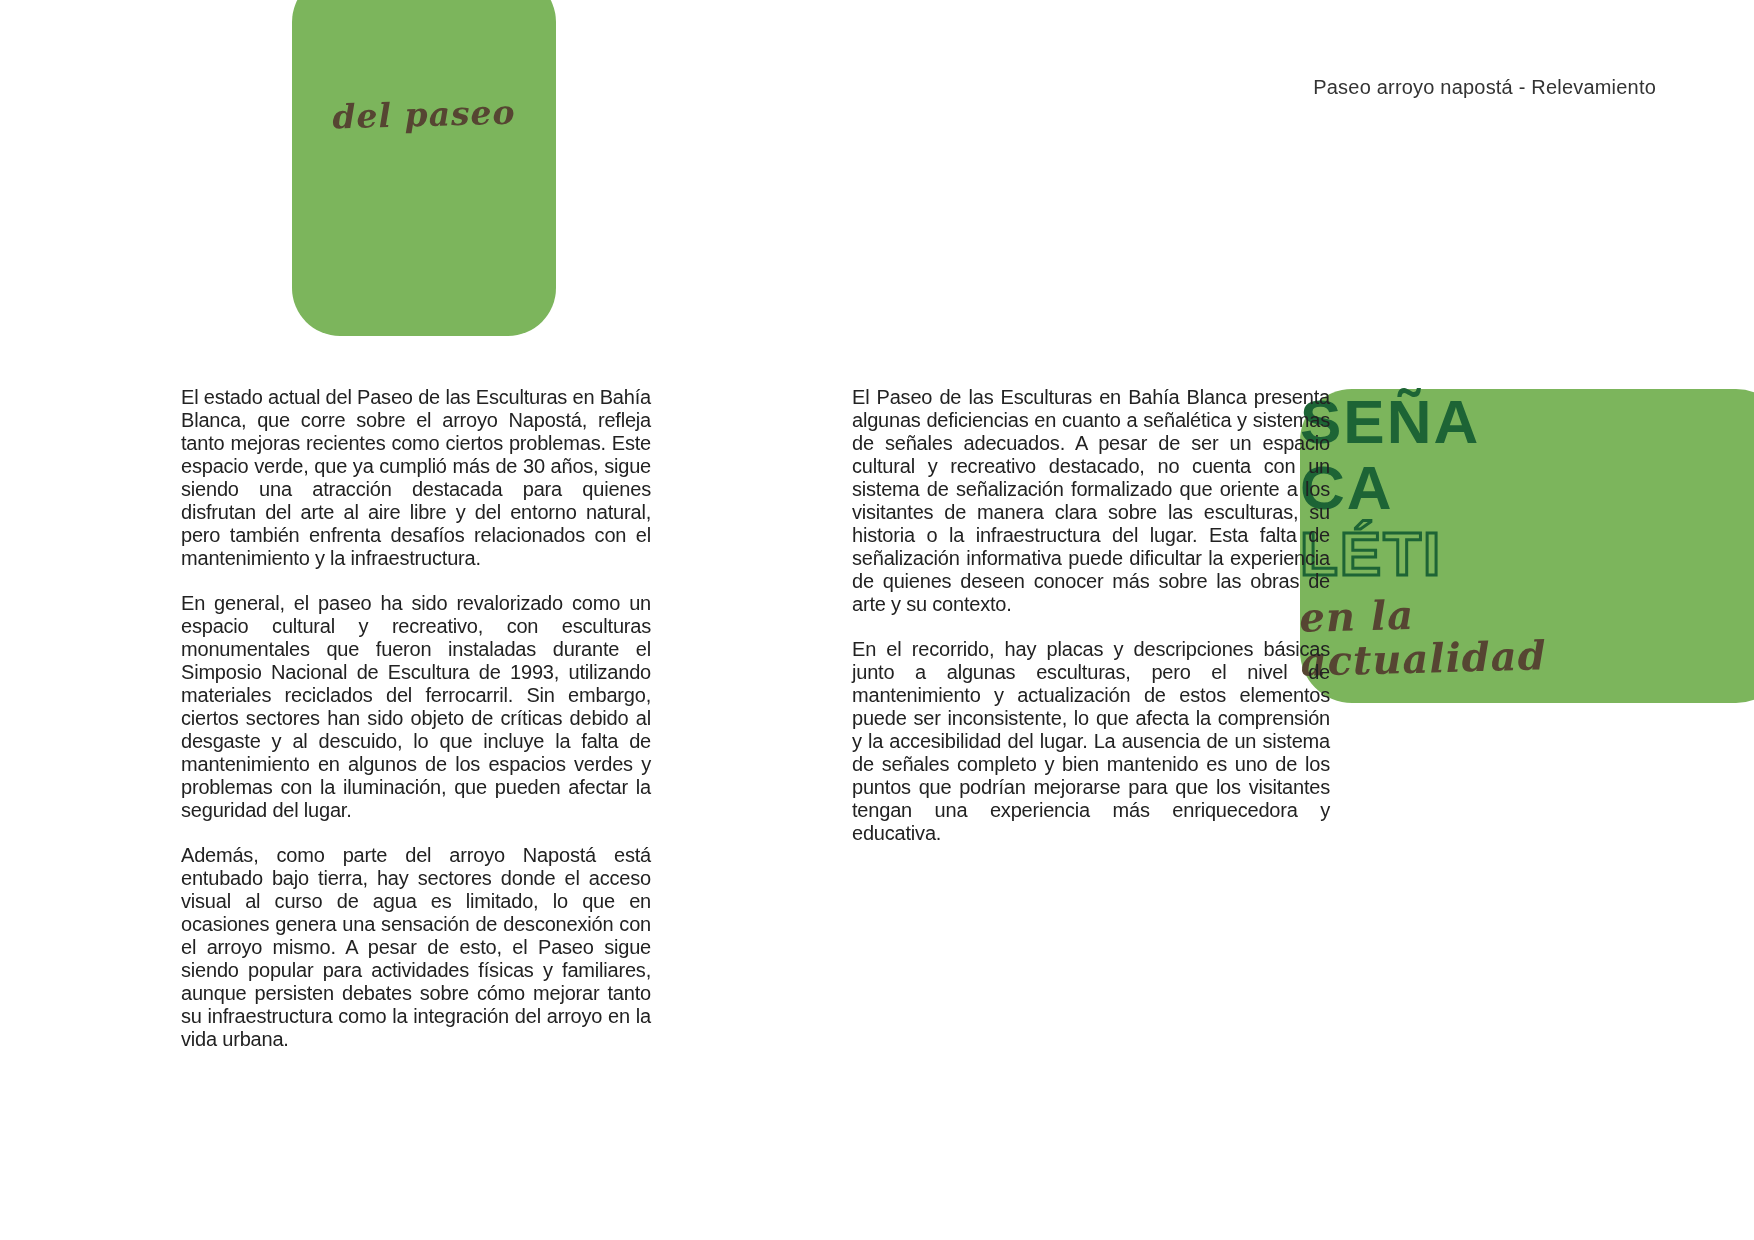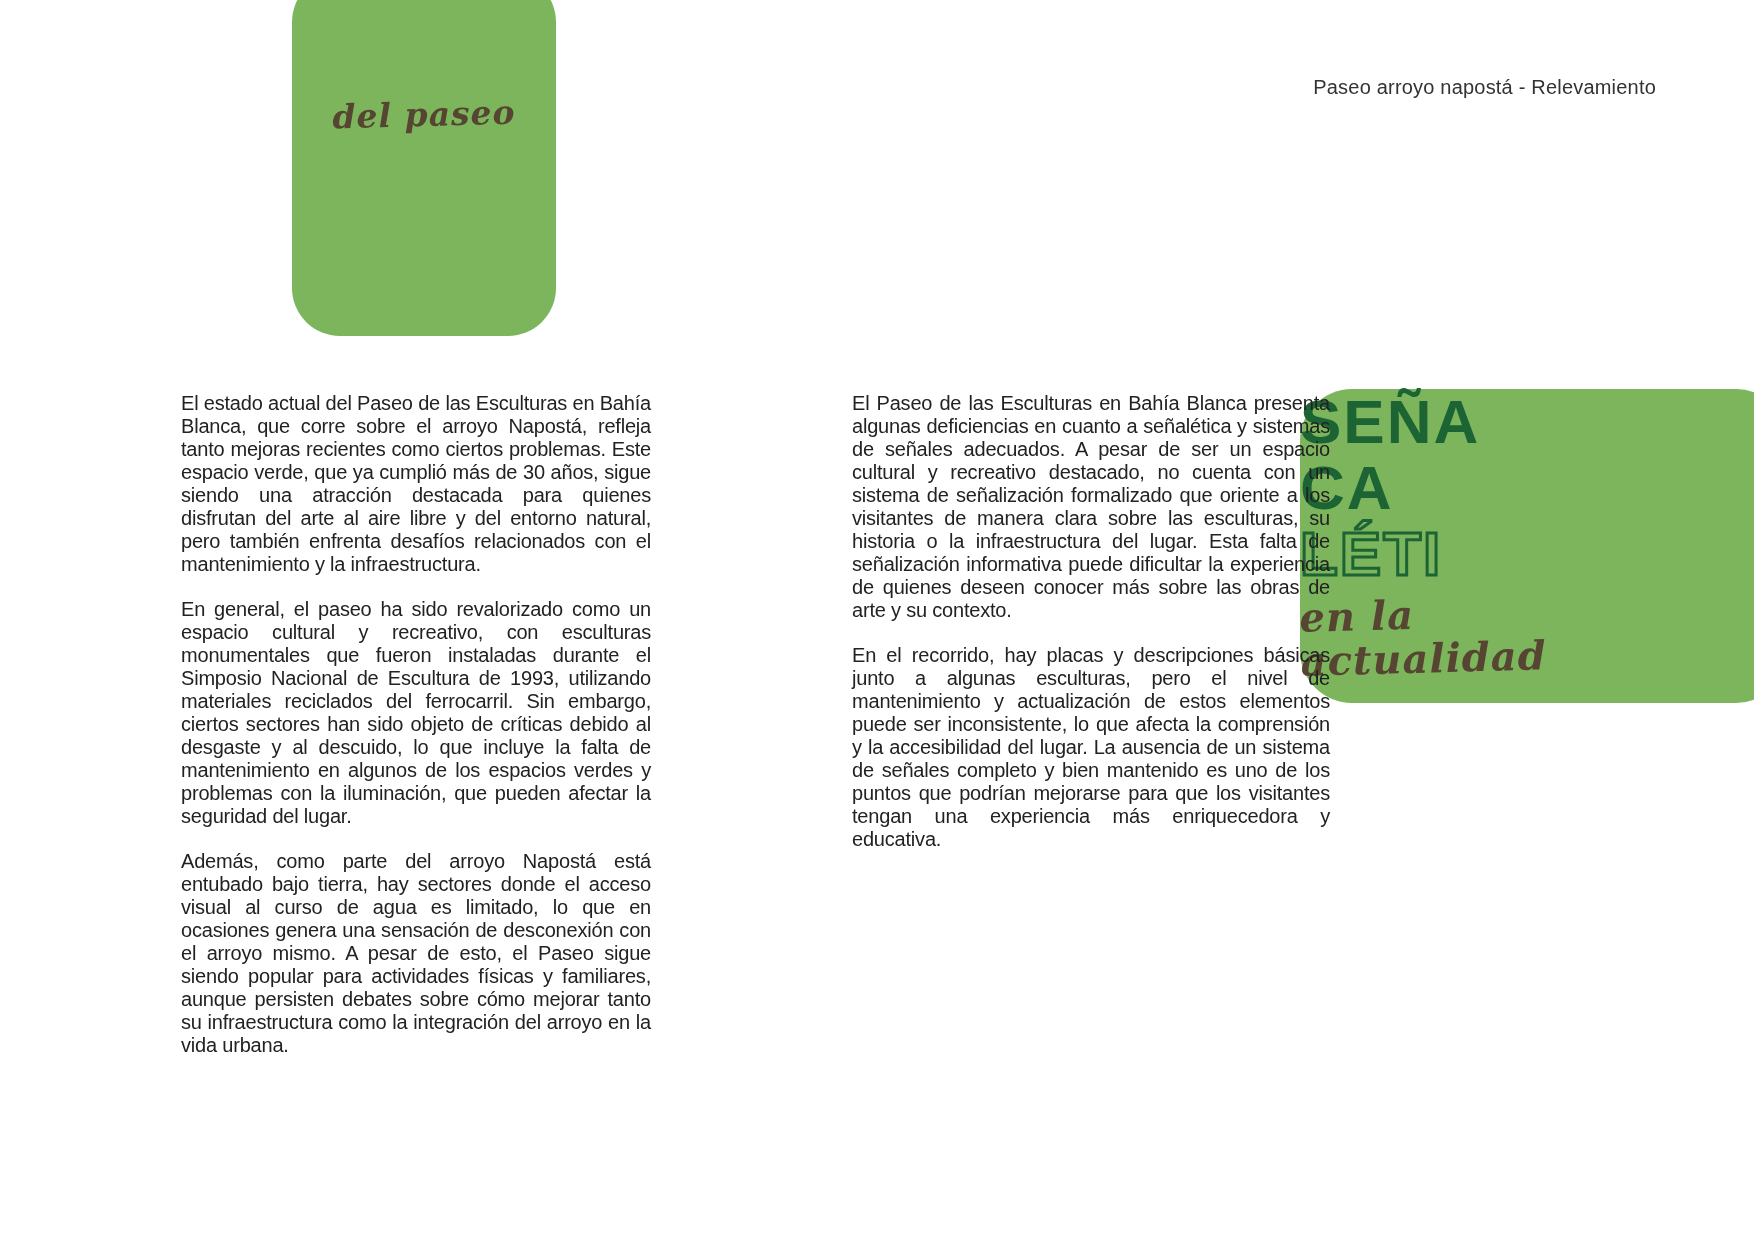--- a/index.html
+++ b/index.html
@@ -66,7 +66,6 @@
     letter-spacing:-0.2px;
     color:var(--body-text);
     text-align:justify;
-    margin-top:6px;
   }
   .text-col p{margin-bottom:22px;}
   .col-left{left:181px;width:470px;}

